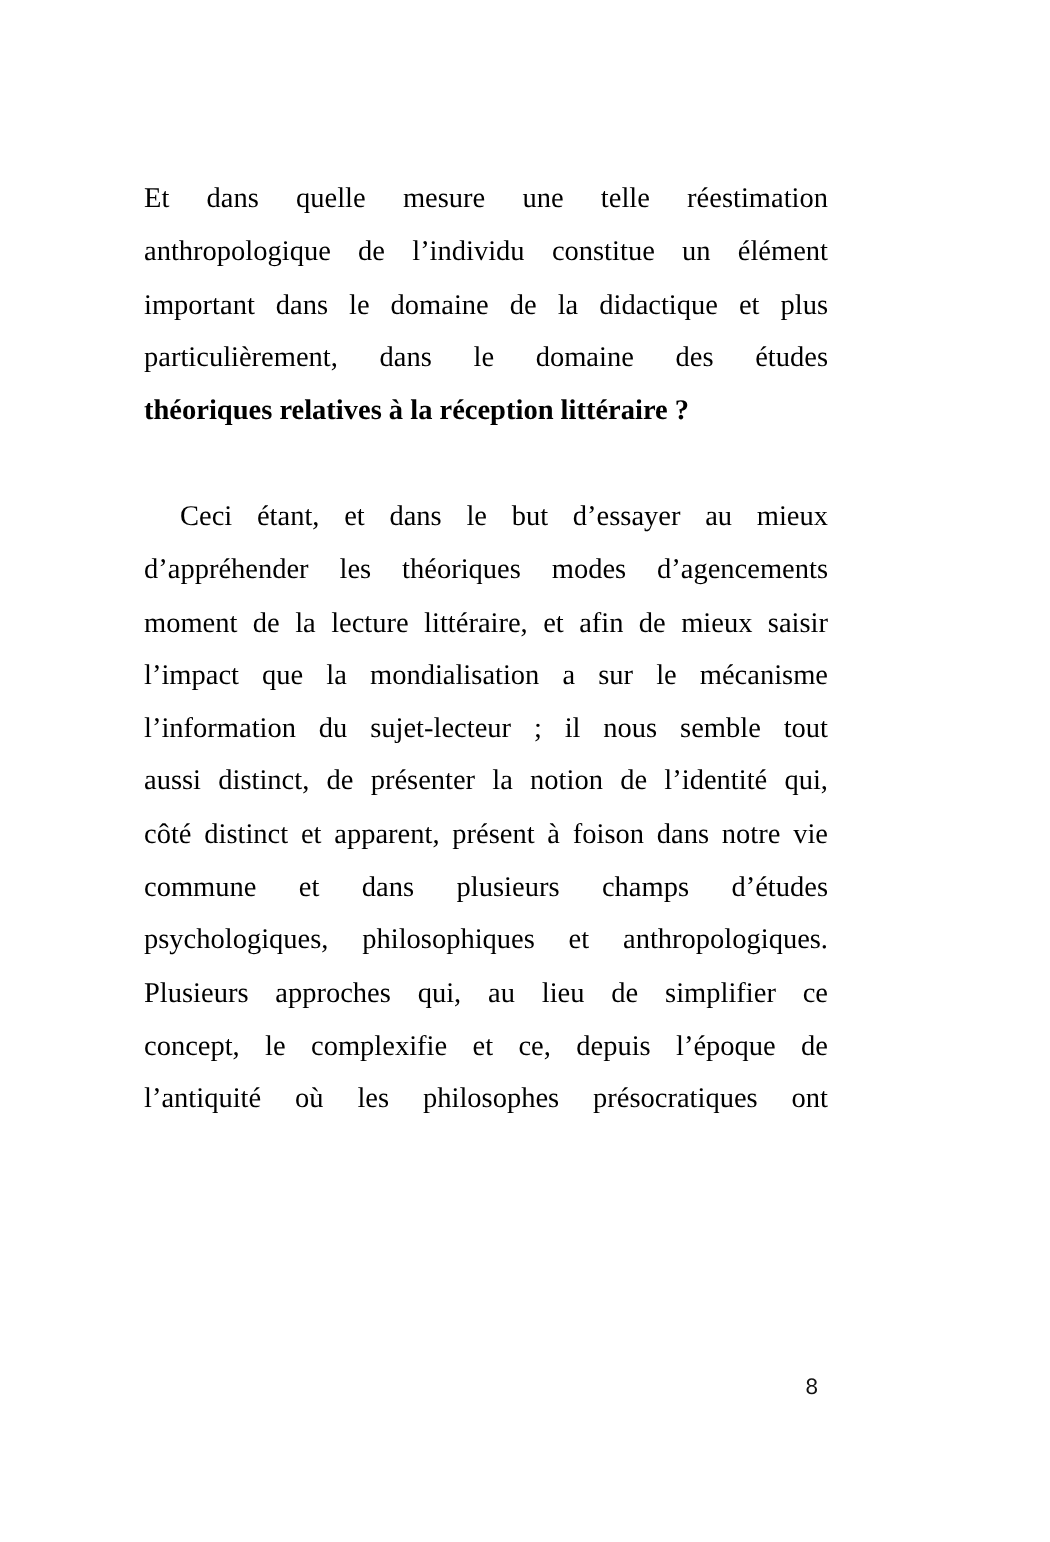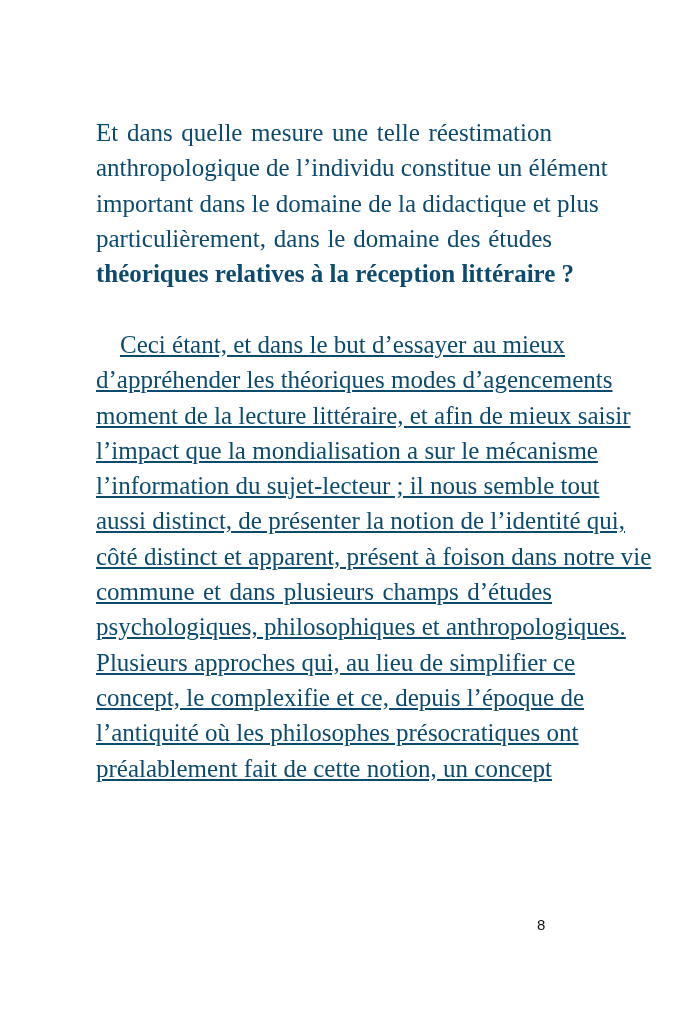--- a/index.html
+++ b/index.html
@@ -8,7 +8,7 @@
     .text-block {
       position: absolute; left: 96px; width: 456px;
       font-family: "Liberation Serif", serif;
-      font-size: 25px; line-height: 35.3px; color: #0c4a6e;
+      font-size: 19px; line-height: 35.3px; color: #000000;
     }
     .line { display: block; height: 35.3px; white-space: nowrap; text-align: justify; text-align-last: justify; }
     .line.last { text-align-last: left; font-weight: bold; }

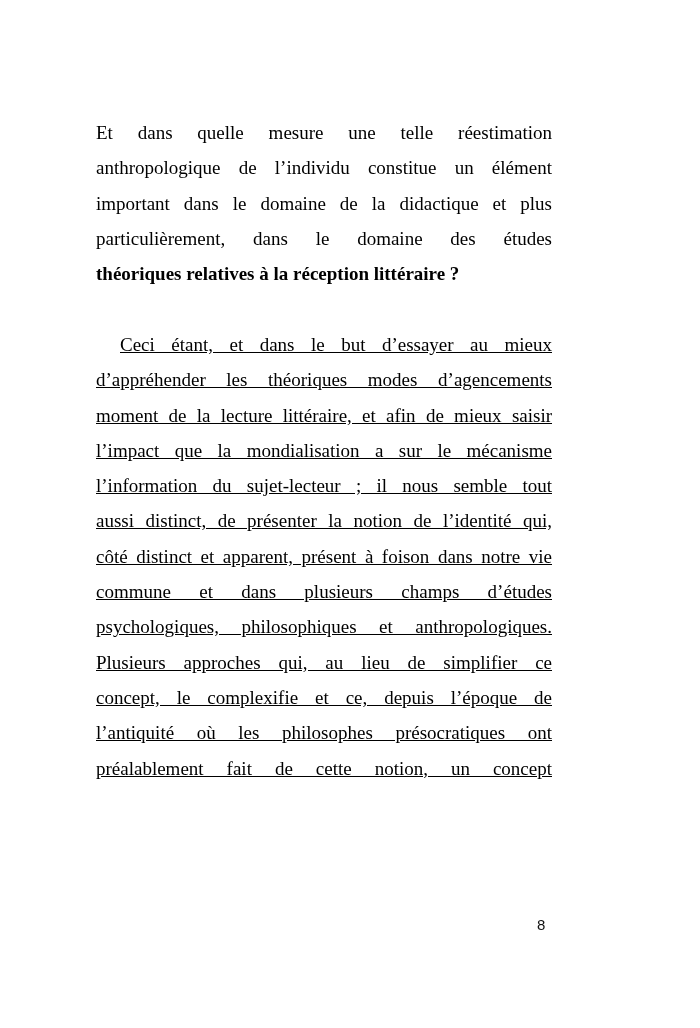--- a/index.html
+++ b/index.html
@@ -14,7 +14,7 @@
     .line.last { text-align-last: left; font-weight: bold; }
     .indent { padding-left: 24px; }
     #p1 { top: 115px; }
-    #p2 { top: 327px; text-decoration: underline; }
+    #p2 { top: 327px; }
     .page-number {
       position: absolute; left: 537px; top: 916px;
       font-family: "Liberation Sans", sans-serif; font-size: 15px; color: #111;

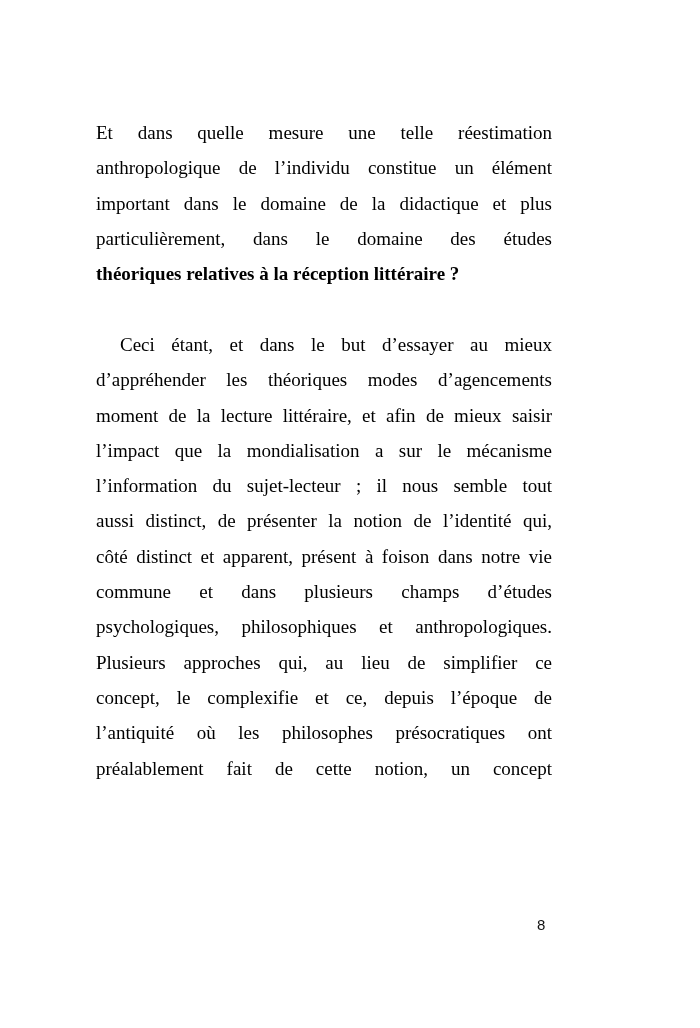--- a/index.html
+++ b/index.html
@@ -45,7 +45,6 @@
     <span class="line">Plusieurs approches qui, au lieu de simplifier ce</span>
     <span class="line">concept, le complexifie et ce, depuis l’époque de</span>
     <span class="line">l’antiquité où les philosophes présocratiques ont</span>
-    <span class="line">préalablement fait de cette notion, un concept</span>
   </div>
 
   <div class="page-number">8</div>

